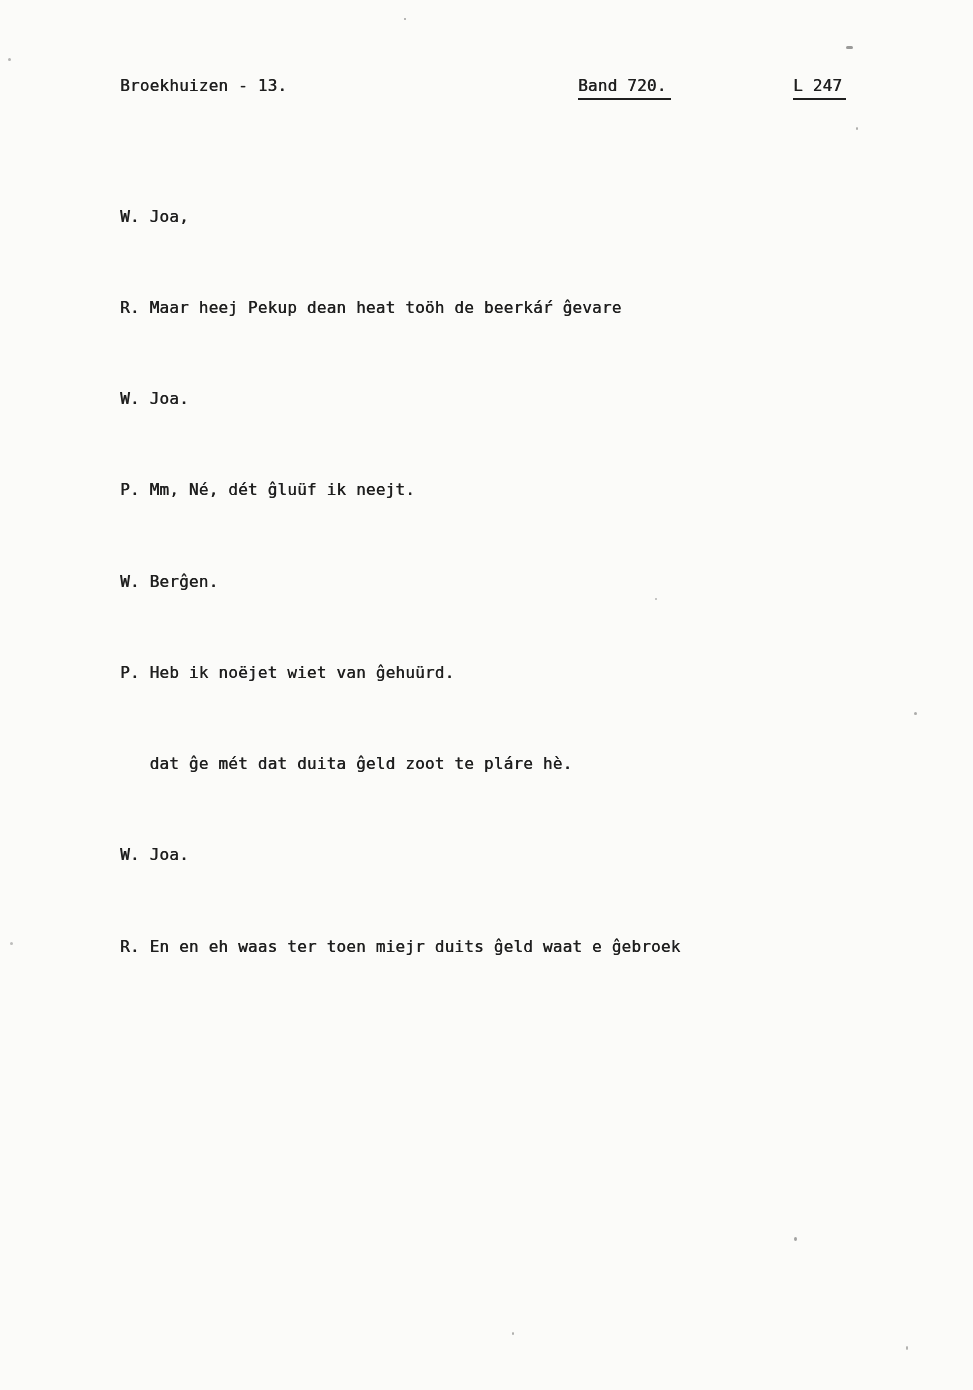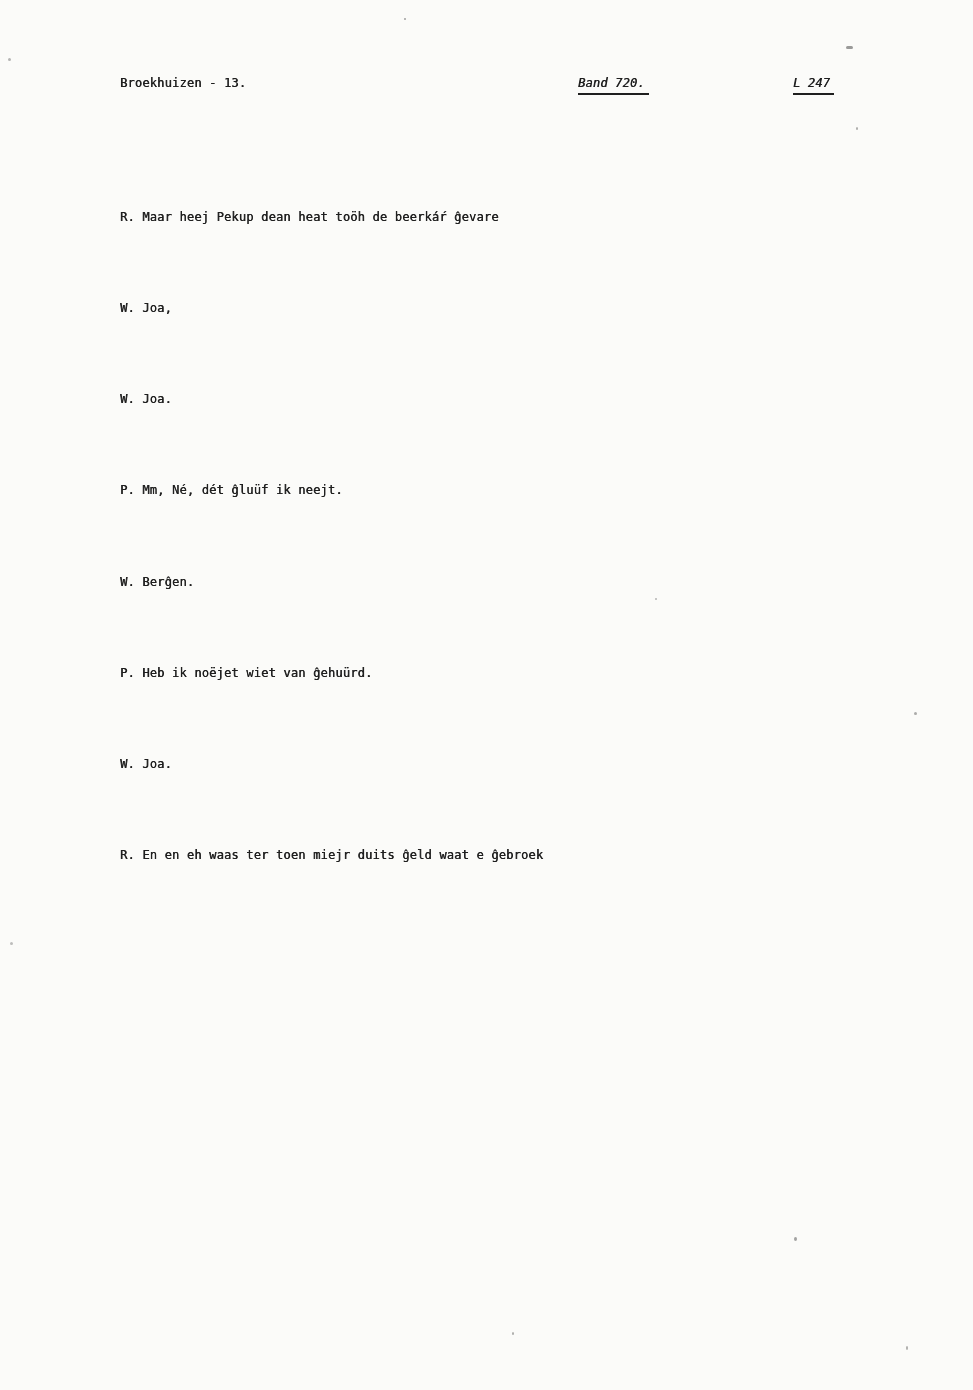--- a/index.html
+++ b/index.html
@@ -14,7 +14,7 @@
     color: var(--ink, #1f1f1f);
   }
   .typed {
-    font-size: 12px;
+    font-size: 16px;
     letter-spacing: 0.2px;
     text-shadow: 0.4px 0 0 currentColor;
     white-space: pre;

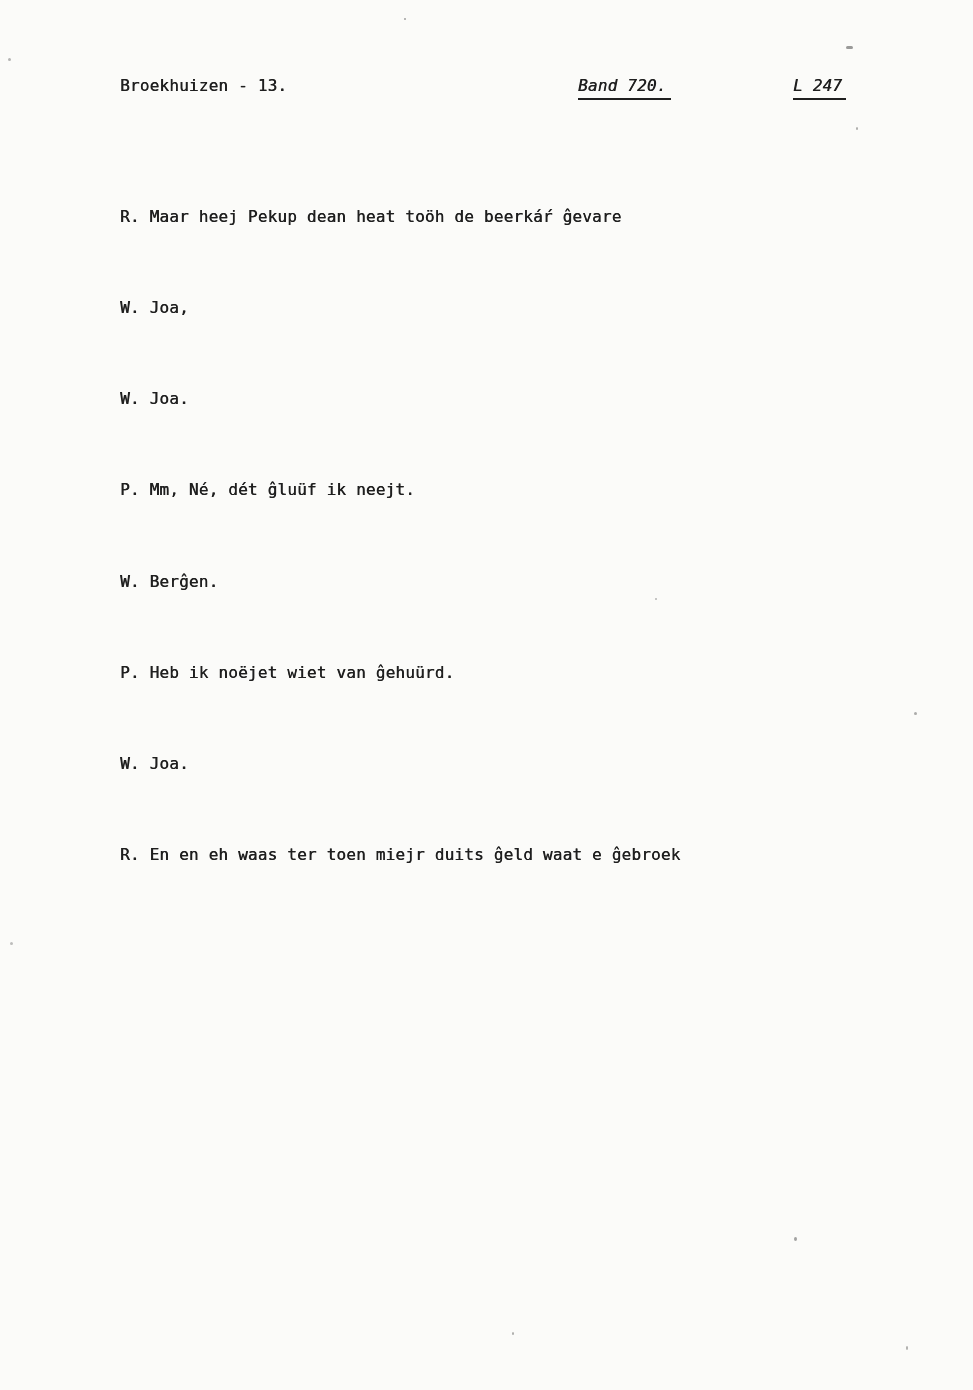--- a/index.html
+++ b/index.html
@@ -23,7 +23,7 @@
   .header-left   { left: 120px; }
   .header-band   { left: 578px; }
   .header-number { left: 793px; }
-  .underline { border-bottom: 2.2px solid currentColor; padding-bottom: 3px; padding-right: 4px; font-style: italic; }
+  .underline { border-bottom: 2.2px solid currentColor; padding-bottom: 3px; padding-right: 4px; }
   .transcript {
     position: absolute;
     left: 120px;

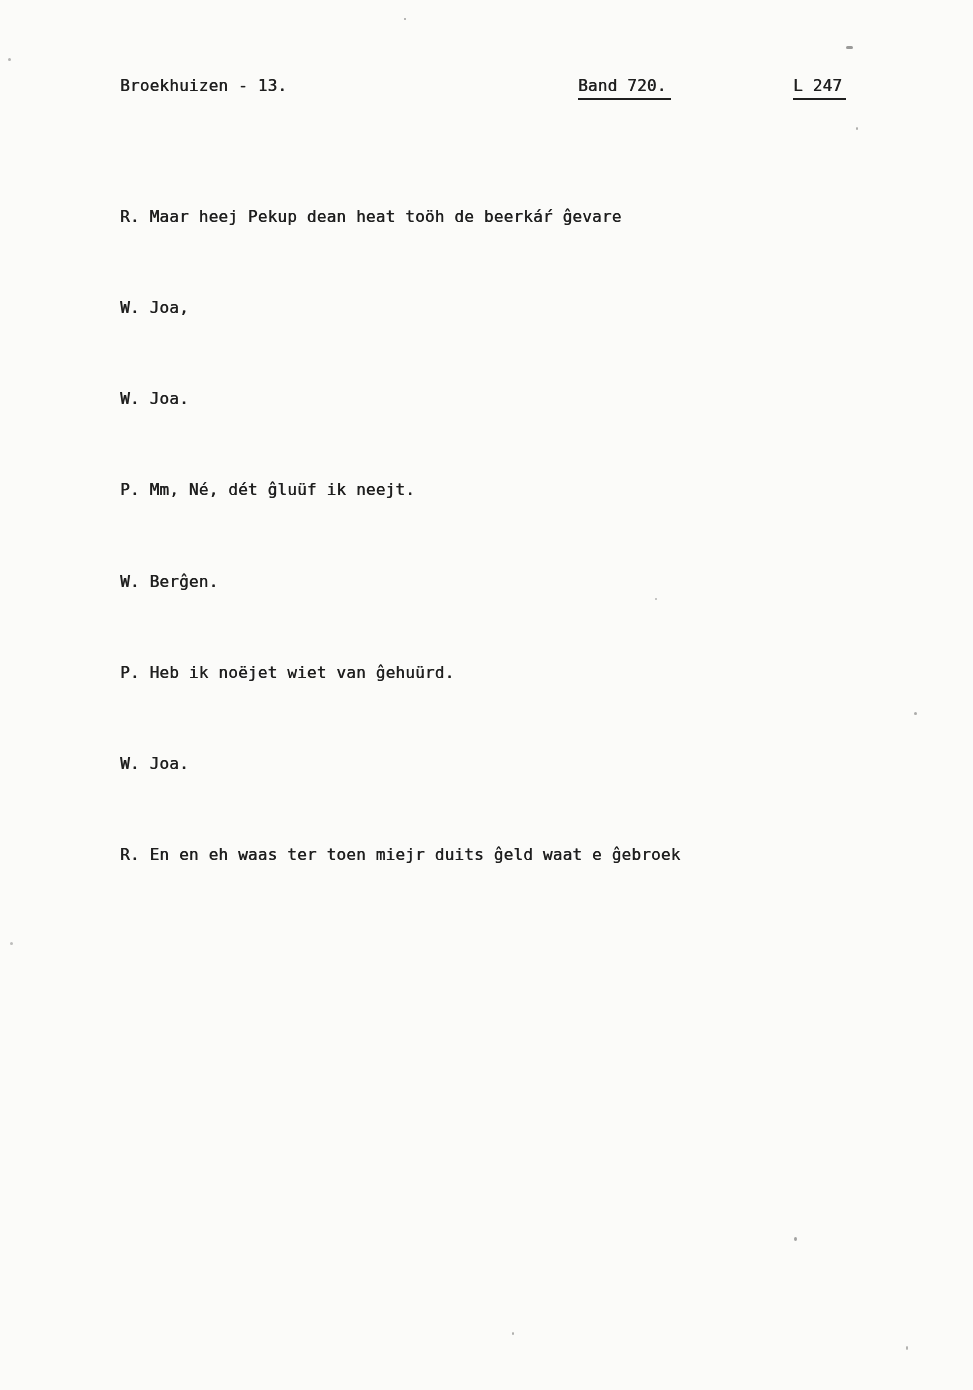--- a/index.html
+++ b/index.html
@@ -43,8 +43,8 @@
   <div class="header-item header-number typed underline">L 247</div>
 
   <div class="transcript typed">
+    <div class="line">W. Joa,</div>
     <div class="line">R. Maar heej Pekup dean heat toöh de beerkáŕ ĝevare</div>
-    <div class="line">W. Joa,</div>
     <div class="line">W. Joa.</div>
     <div class="line">P. Mm, Né, dét ĝluüf ik neejt.</div>
     <div class="line">W. Berĝen.</div>

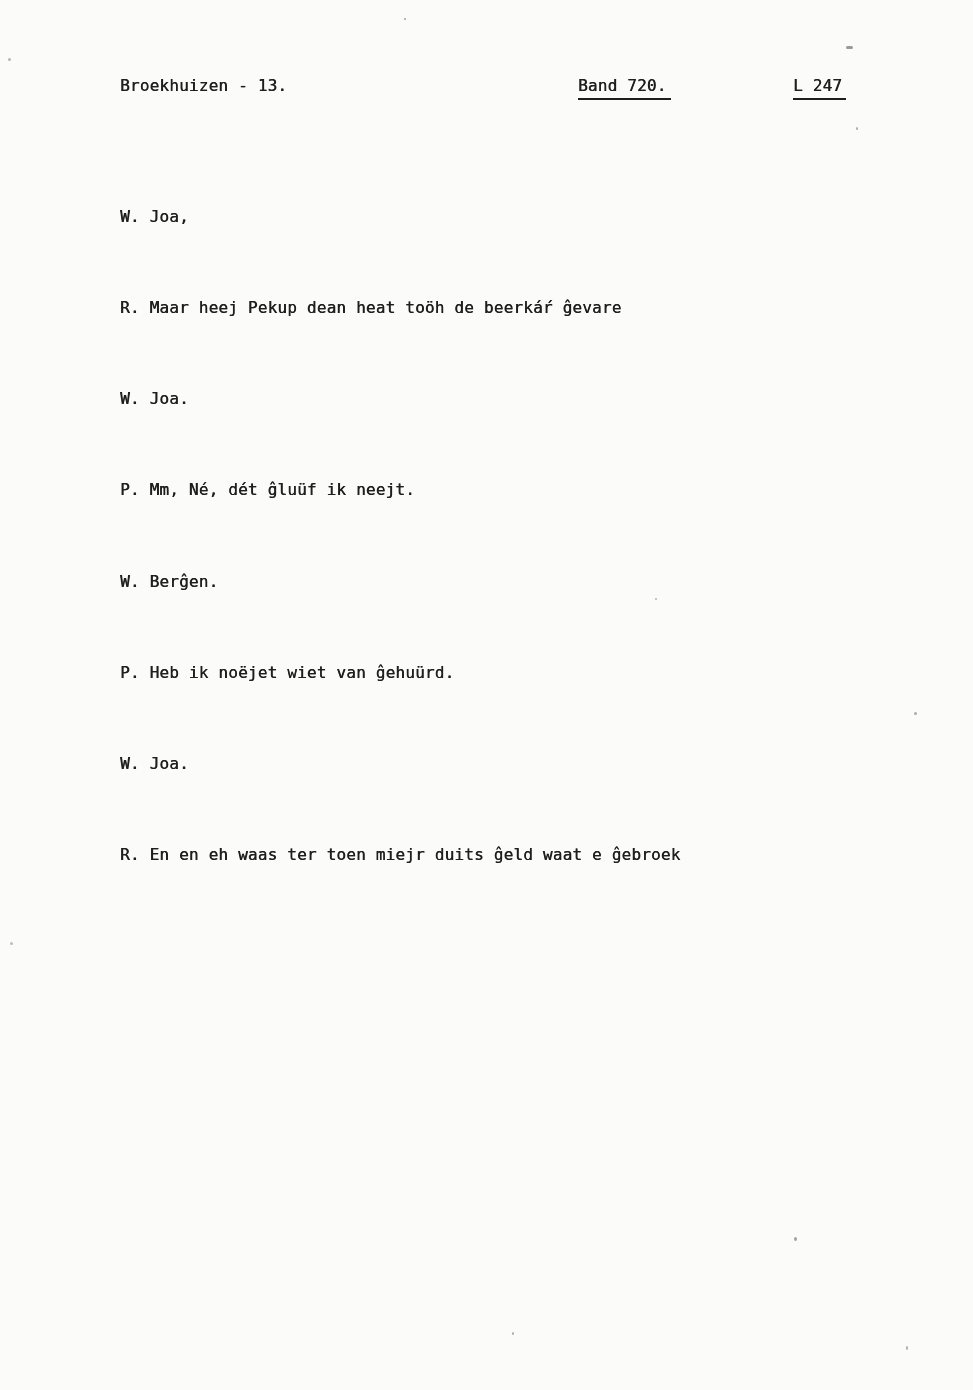--- a/index.html
+++ b/index.html
@@ -49,6 +49,7 @@
     <div class="line">P. Mm, Né, dét ĝluüf ik neejt.</div>
     <div class="line">W. Berĝen.</div>
     <div class="line">P. Heb ik noëjet wiet van ĝehuürd.</div>
+    <div class="line">   dat ĝe mét dat duita ĝeld zoot te pláre hè.</div>
     <div class="line">W. Joa.</div>
     <div class="line">R. En en eh waas ter toen miejr duits ĝeld waat e ĝebroek</div>
     

